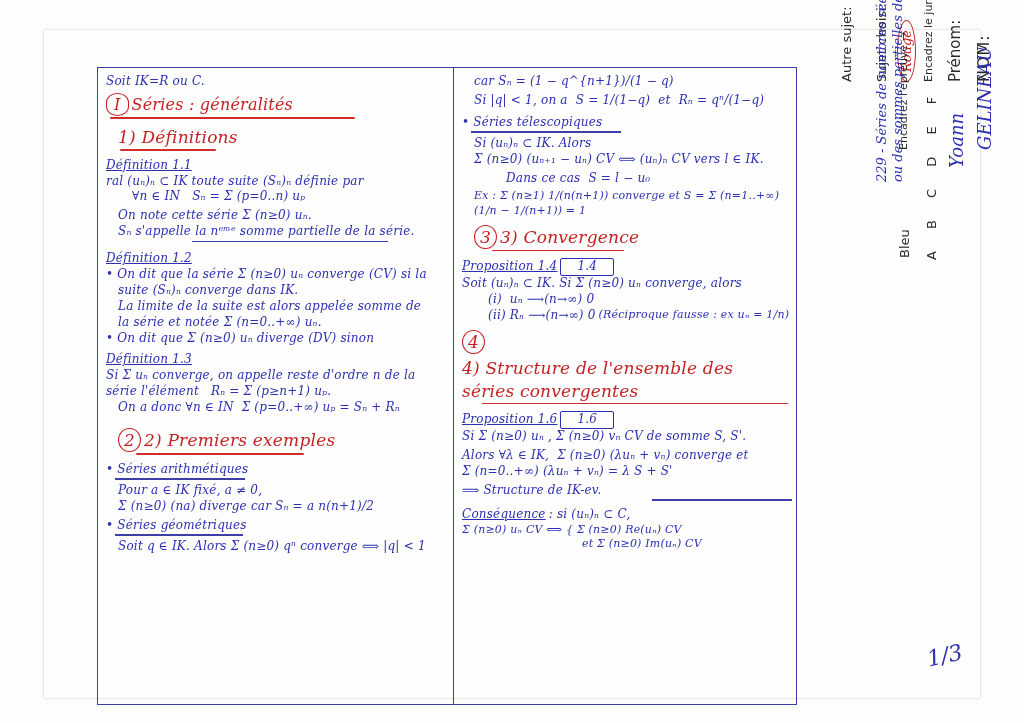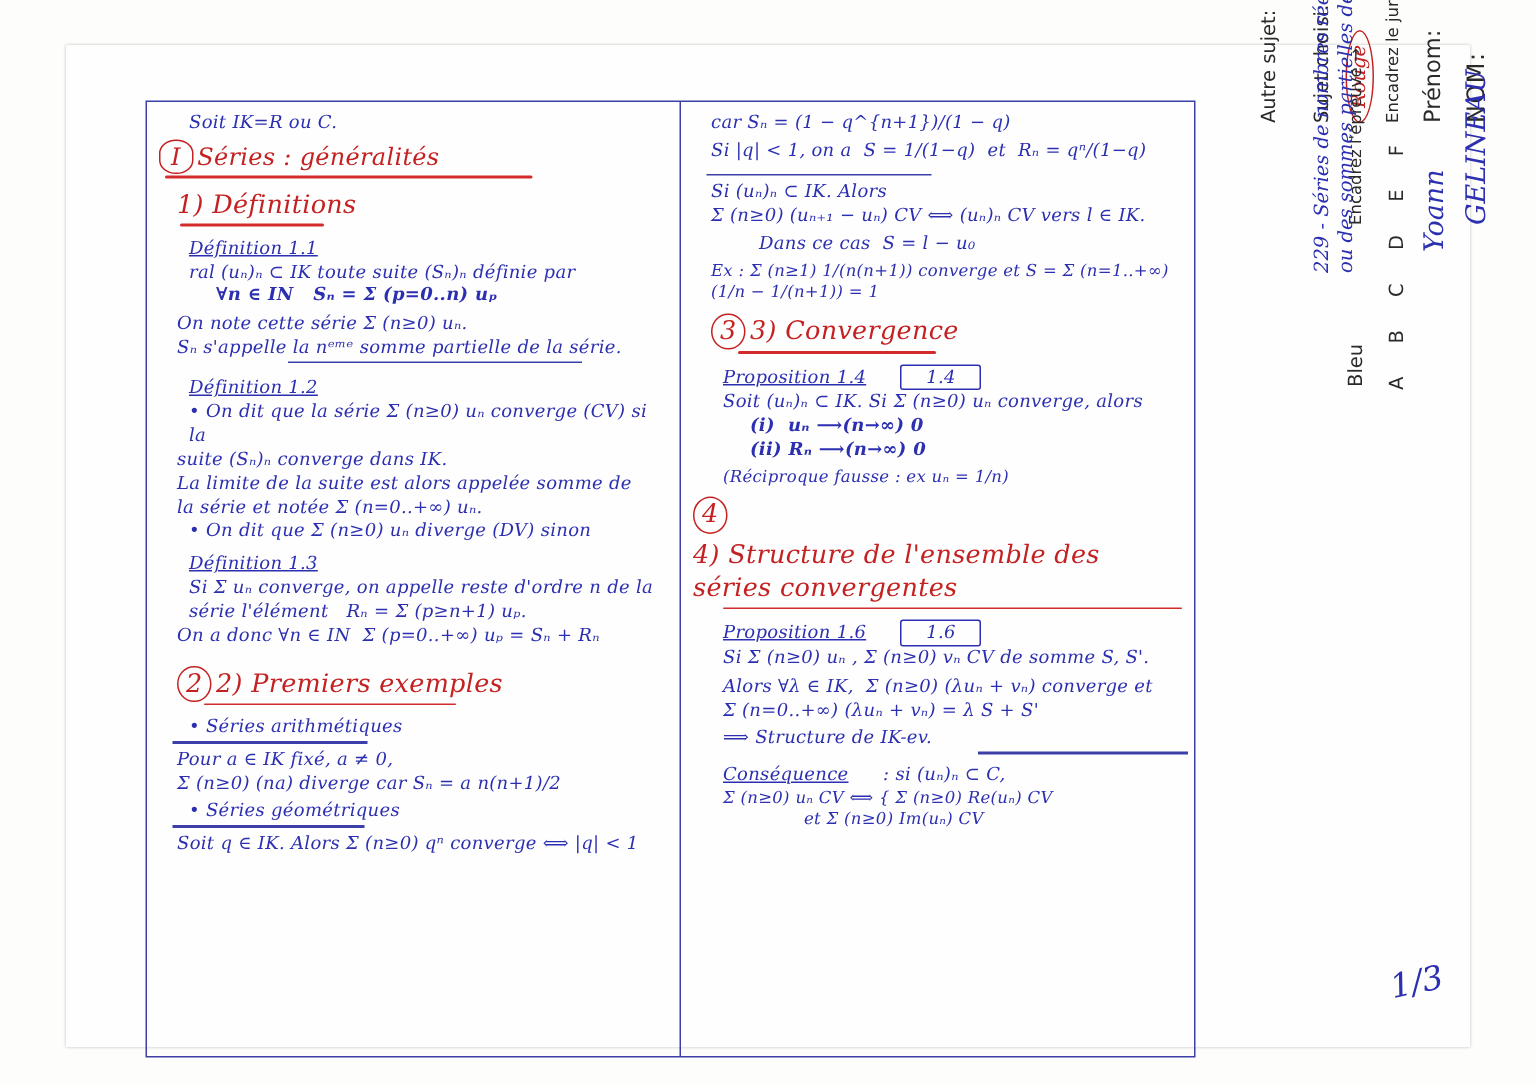--- a/index.html
+++ b/index.html
@@ -64,7 +64,7 @@
     white-space: pre-wrap;
     letter-spacing: 0.2px;
   }
-  .blue { color: #2b2fb0; margin-left: 20px; }
+  .blue { color: #2b2fb0; }
   .red  { color: #c42222; }
 
   .s11 { font-size: 11px; }

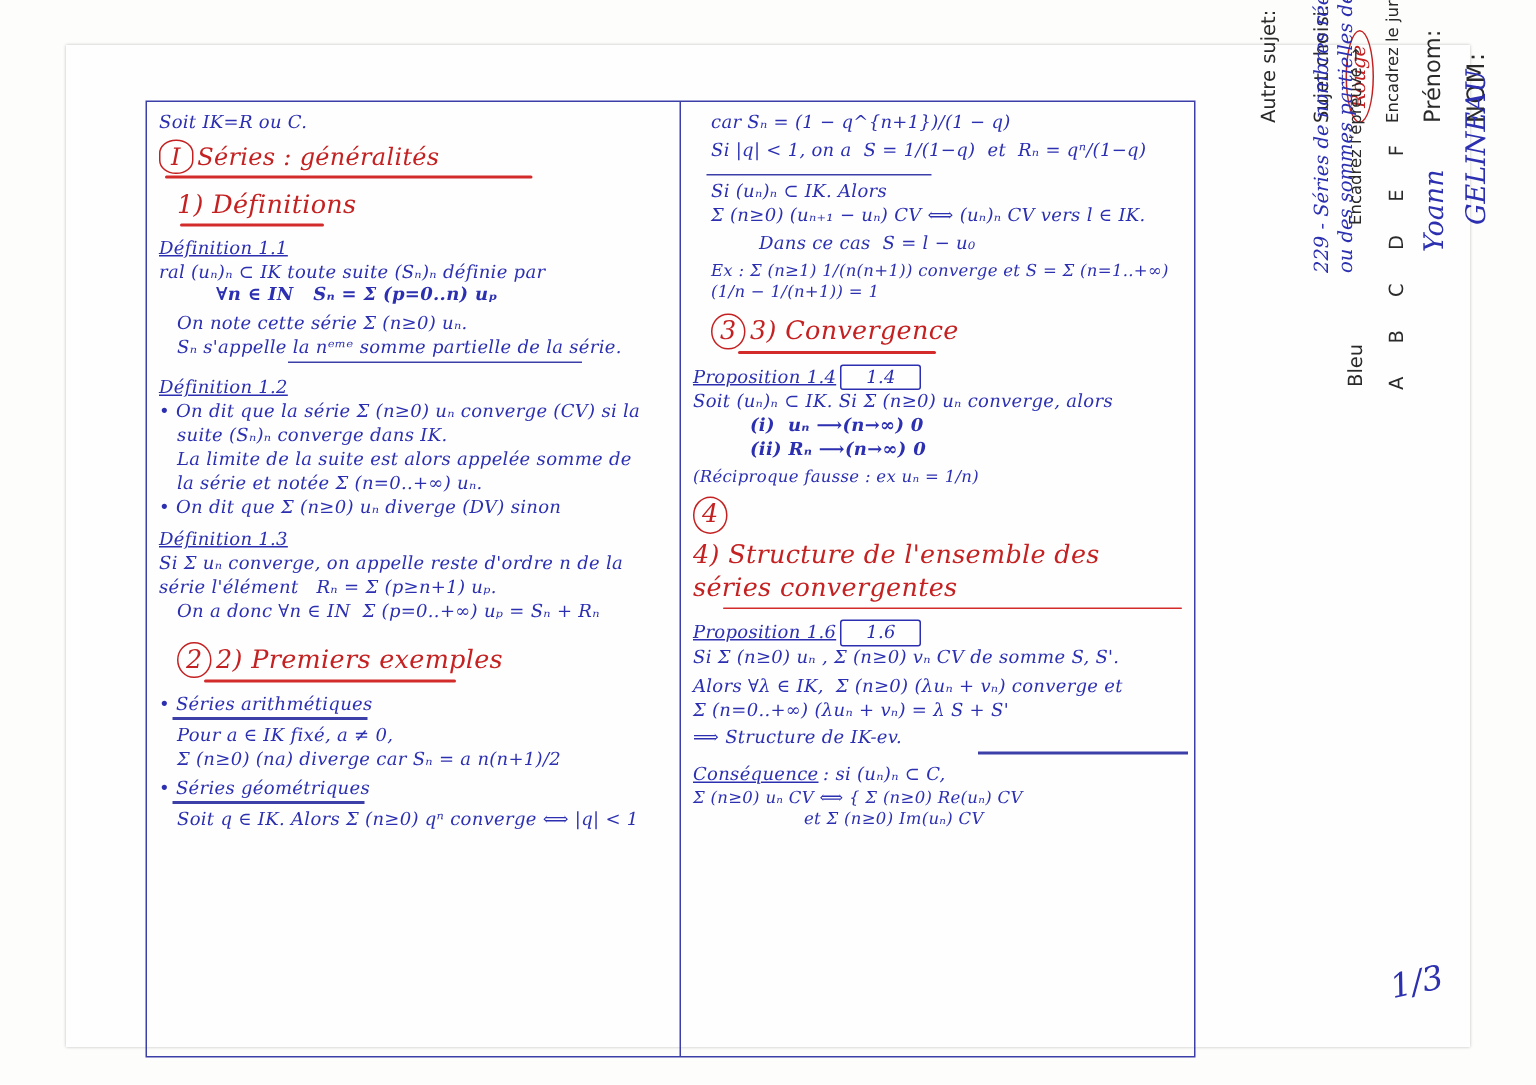--- a/index.html
+++ b/index.html
@@ -235,6 +235,7 @@
         <div class="hw blue s12 indent1">Si |q| &lt; 1, on a  S = 1/(1−q)  et  Rₙ = qⁿ/(1−q)</div>
 
         <div class="gap"></div>
+        <div class="hw blue s12">• Séries télescopiques</div>
         <div class="blueline" style="width:150px;margin-left:9px;"></div>
         <div class="hw blue s12 indent1">Si (uₙ)ₙ ⊂ IK. Alors</div>
         <div class="hw blue s12 indent1">Σ (n≥0) (uₙ₊₁ − uₙ) CV ⟺ (uₙ)ₙ CV vers l ∈ IK.</div>

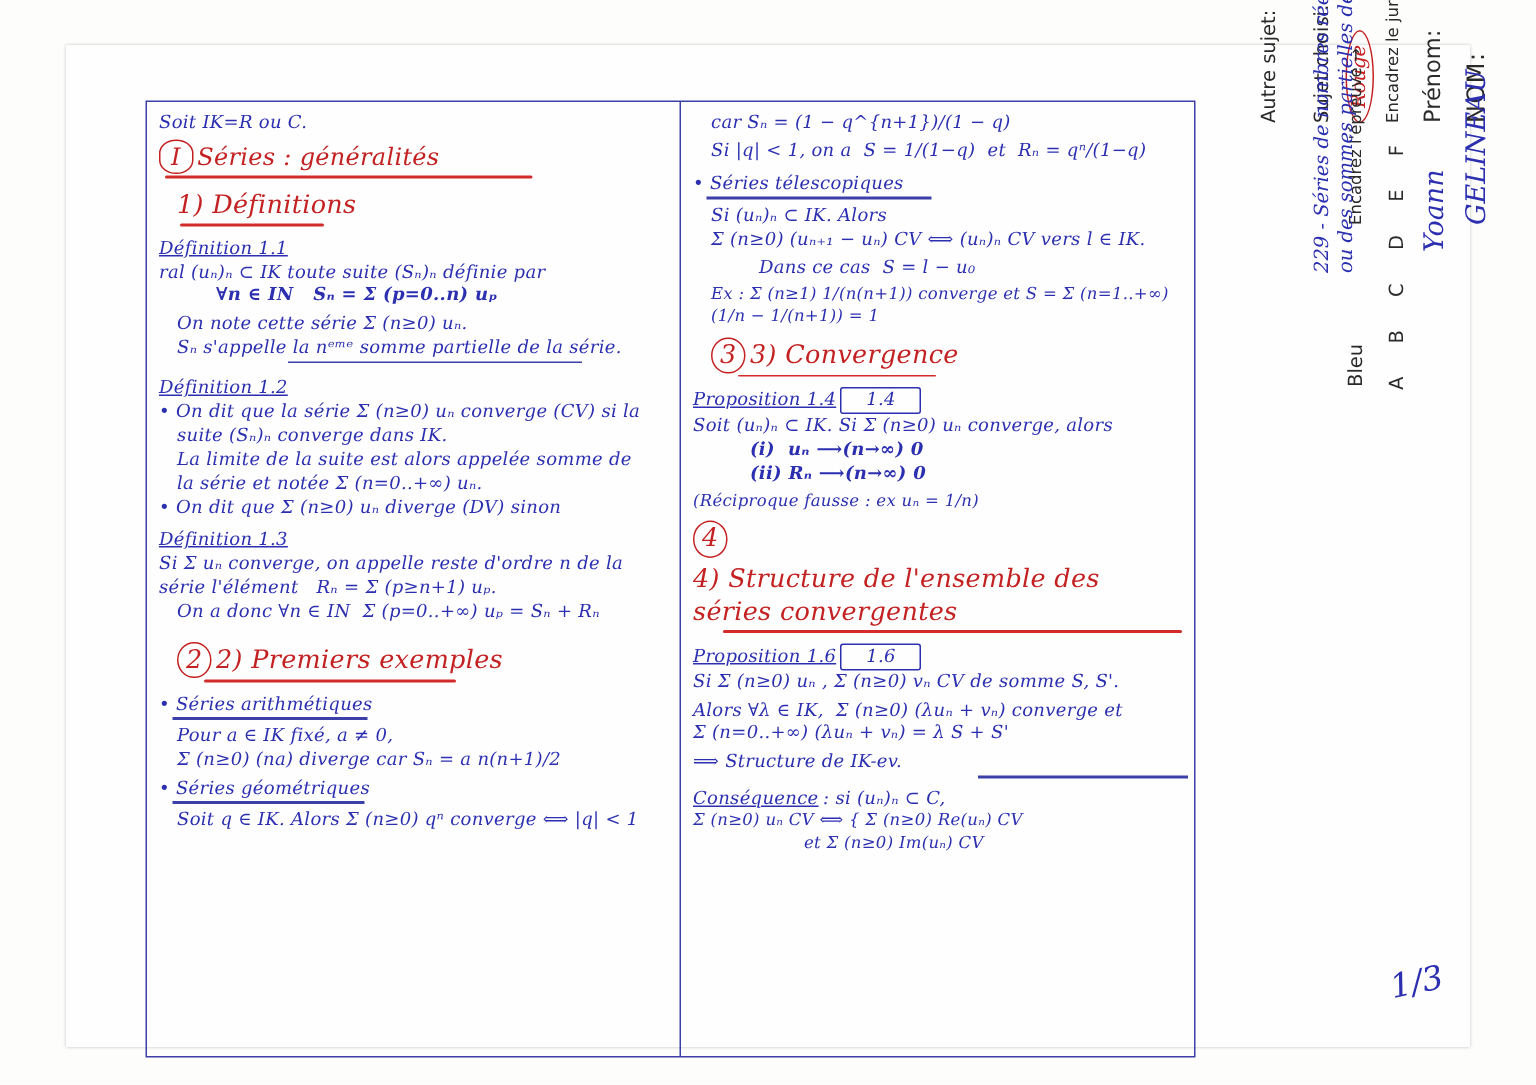--- a/index.html
+++ b/index.html
@@ -85,7 +85,7 @@
     margin: 1px 0 3px 0;
   }
   .indent1 { margin-left: 12px; }
-  .indent2 { margin-left: 38px; font-weight: bold; }
+  .indent2 { margin-left: 26px; }
   .indent3 { margin-left: 44px; }
   .gap { height: 6px; }
   .gap-s { height: 3px; }

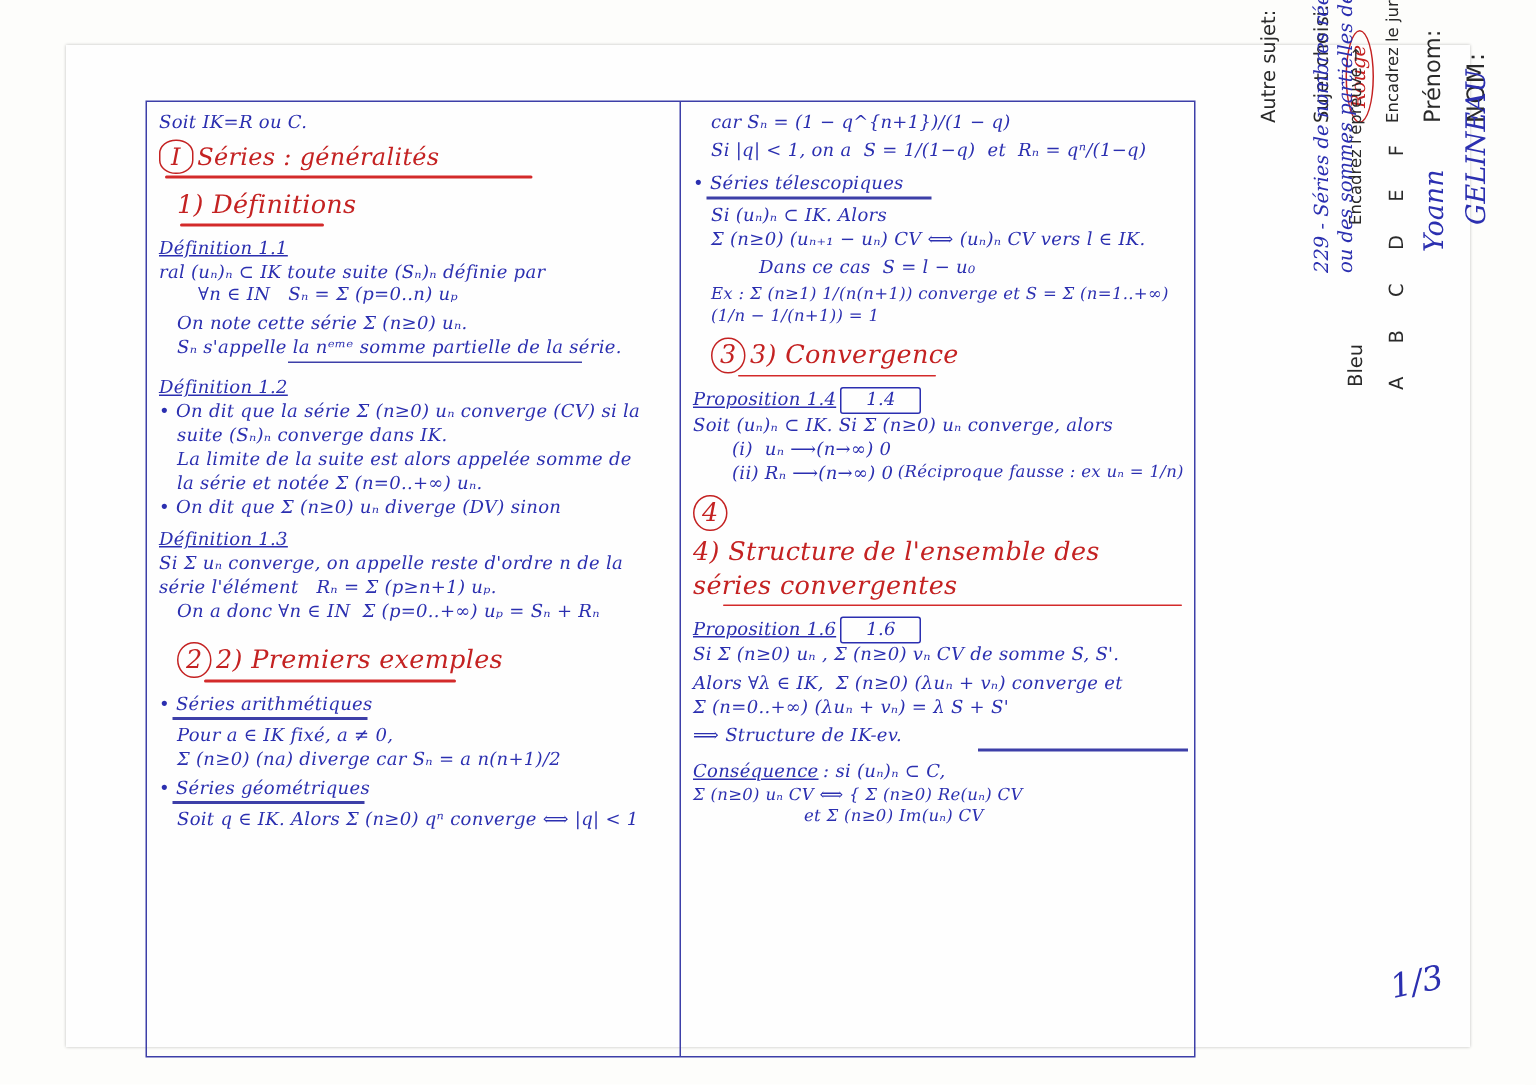--- a/index.html
+++ b/index.html
@@ -292,7 +292,7 @@
           <span class="hw blue s12">: si (uₙ)ₙ ⊂ C,</span>
         </div>
         <div class="hw blue s11">Σ (n≥0) uₙ CV ⟺ { Σ (n≥0) Re(uₙ) CV</div>
-        <div class="hw blue s11" style="margin-left:74px;">et Σ (n≥0) Im(uₙ) CV</div>
+        <div class="hw blue s11" style="margin-left:120px;">et Σ (n≥0) Im(uₙ) CV</div>
       </div>
     </div>
 

